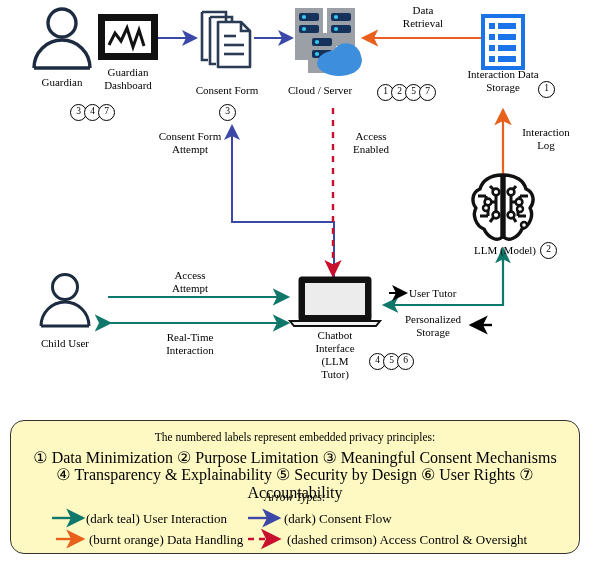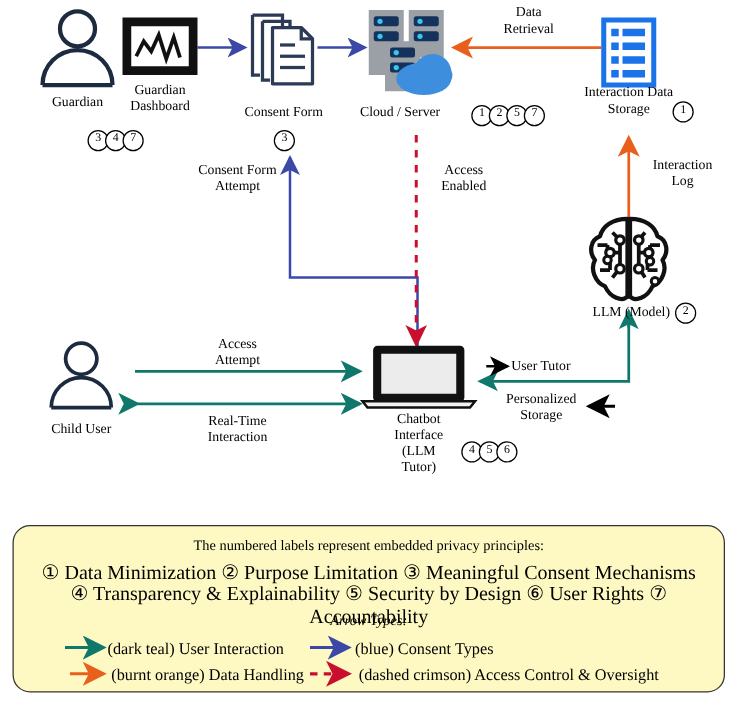--- a/index.html
+++ b/index.html
@@ -253,7 +253,7 @@
 
     <div class="lgitem" style="left:75px;top:90px;">(dark teal) User Interaction</div>
     <div class="lgitem" style="left:78px;top:111px;">(burnt orange) Data Handling</div>
-    <div class="lgitem" style="left:273px;top:90px;">(blue) Consent Types</div>
+    <div class="lgitem" style="left:273px;top:90px;">(dark) Consent Flow</div>
     <div class="lgitem" style="left:276px;top:111px;">(dashed crimson) Access Control &amp; Oversight</div>
   </div>
 

